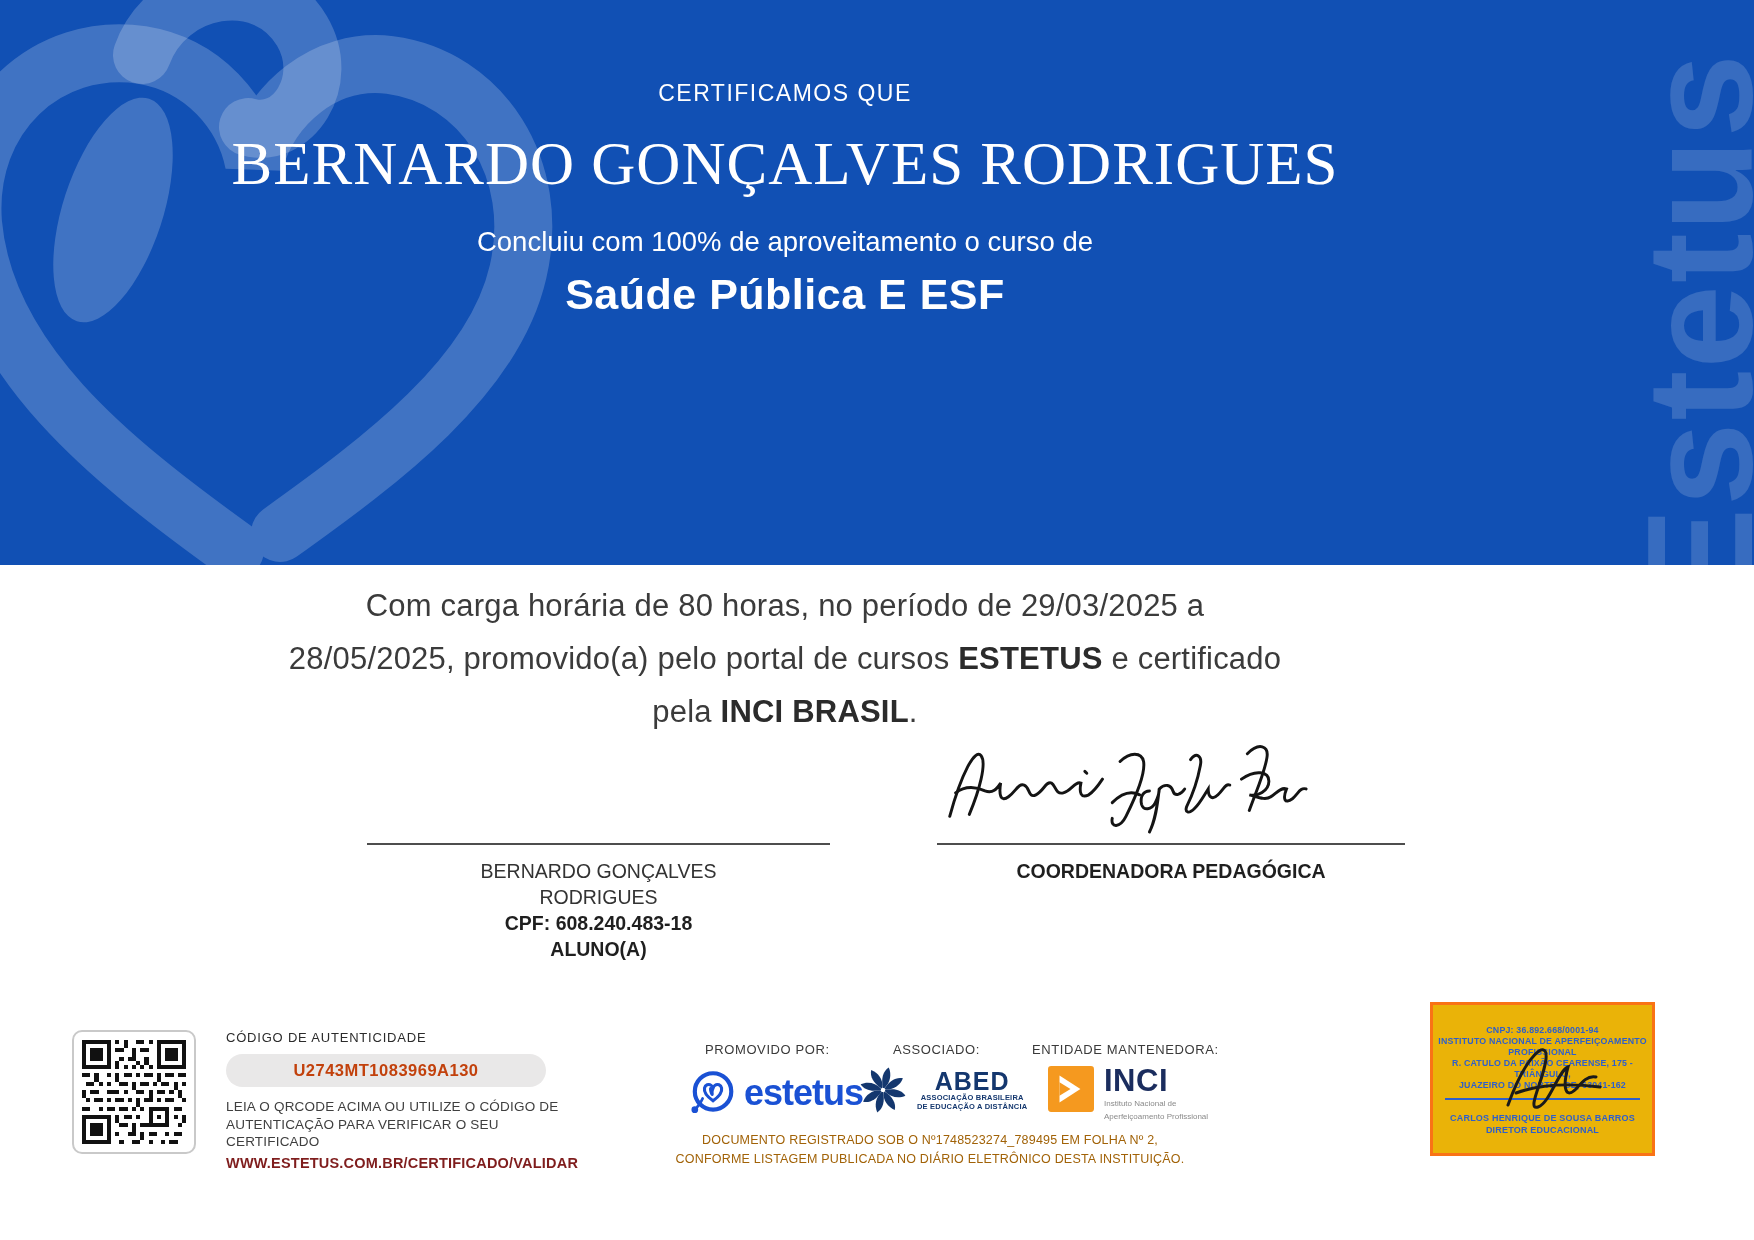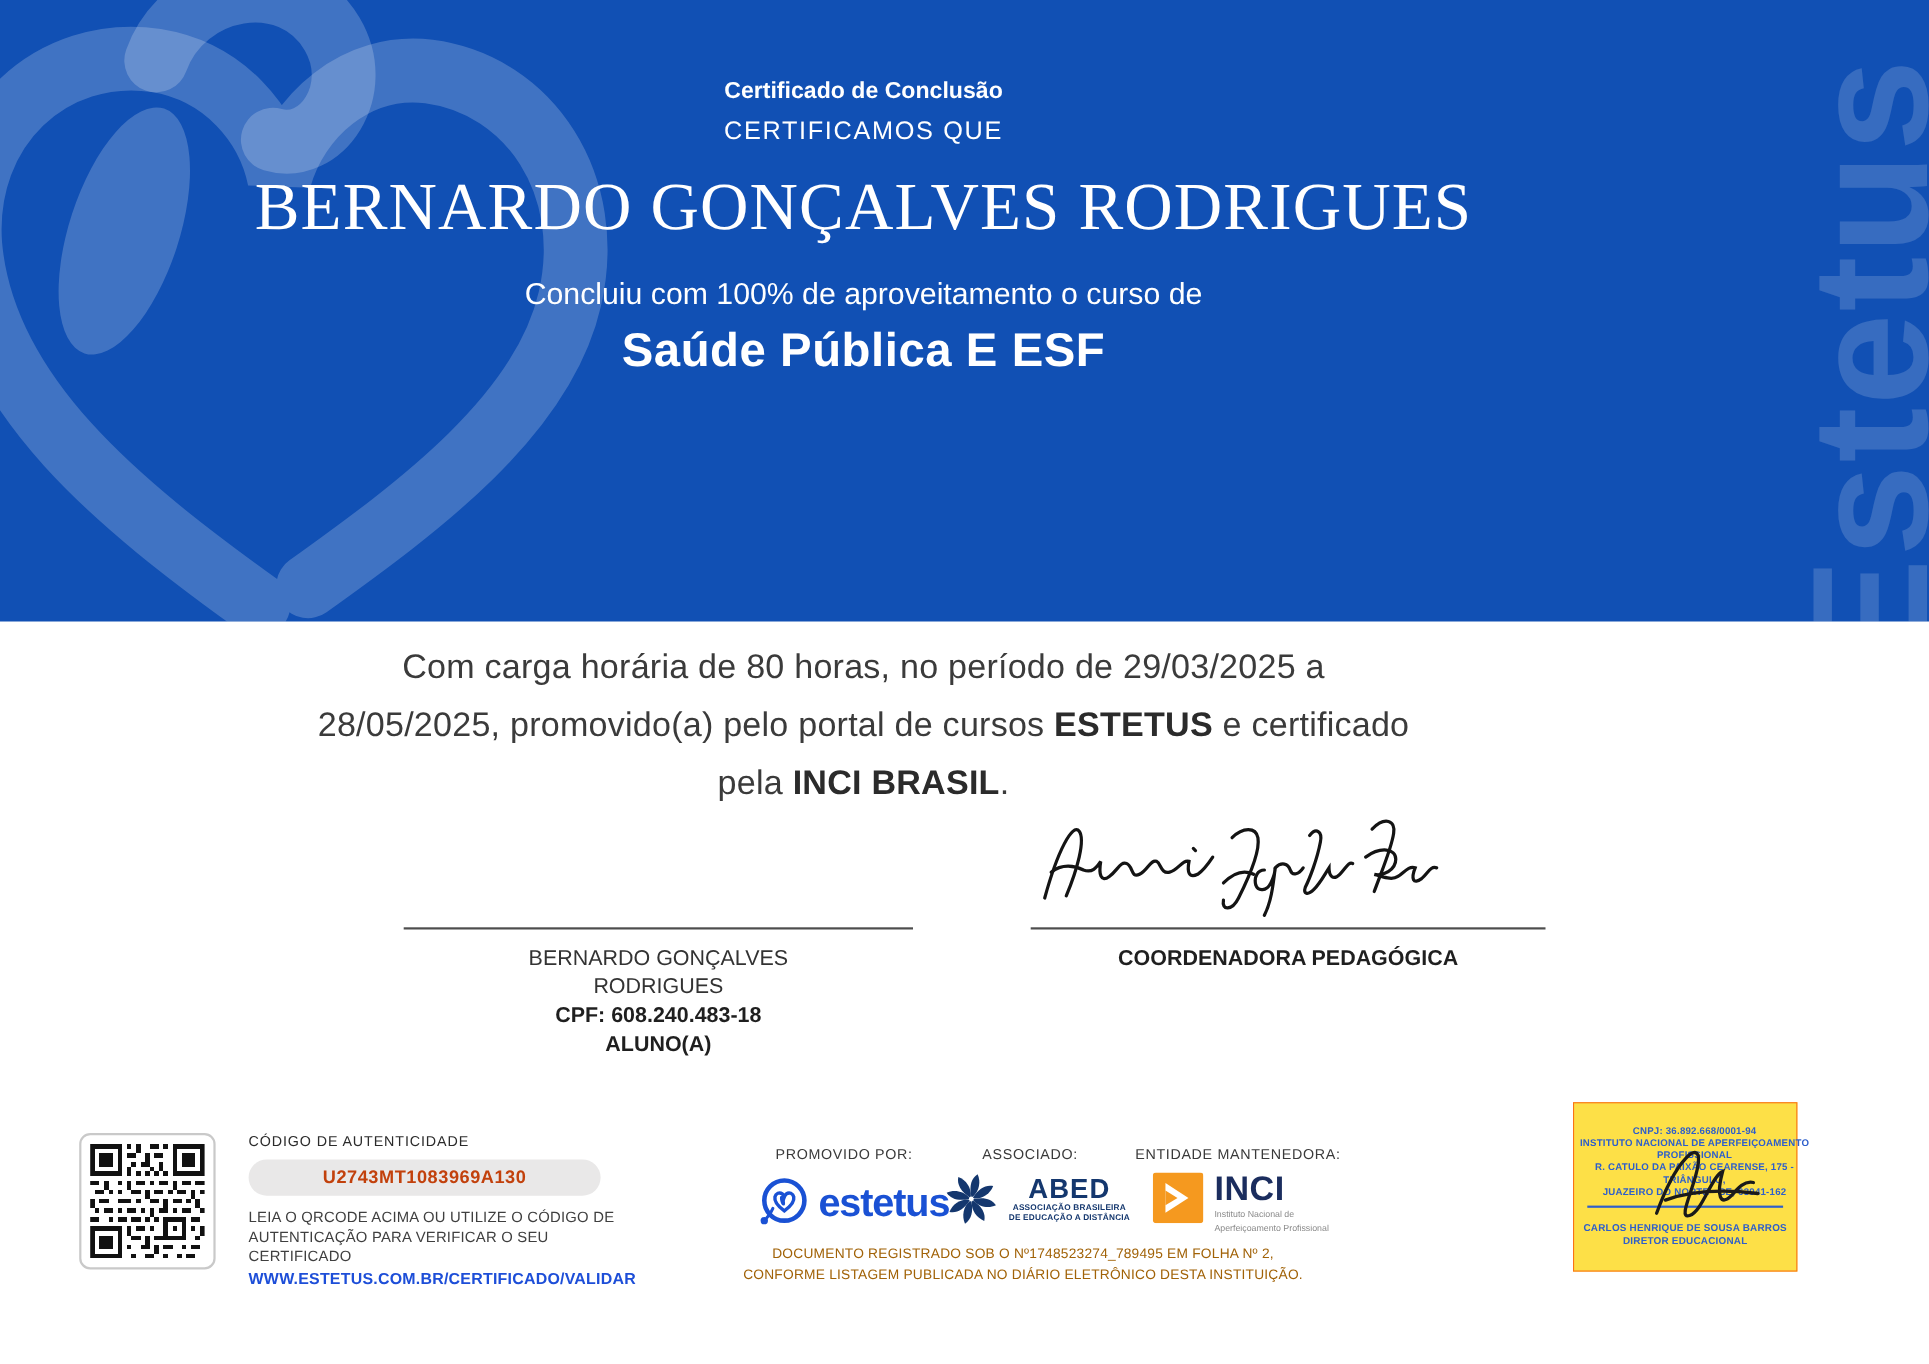--- a/index.html
+++ b/index.html
@@ -102,7 +102,6 @@
     <div class="wm-word">Estetus</div>
 
     <div class="hero-content">
-      <div class="eyebrow">Certificado de Conclusão</div>
       <div class="certify">CERTIFICAMOS QUE</div>
       <h1 class="student">BERNARDO GONÇALVES RODRIGUES</h1>
       <div class="completion">Concluiu com 100% de aproveitamento o curso de</div>

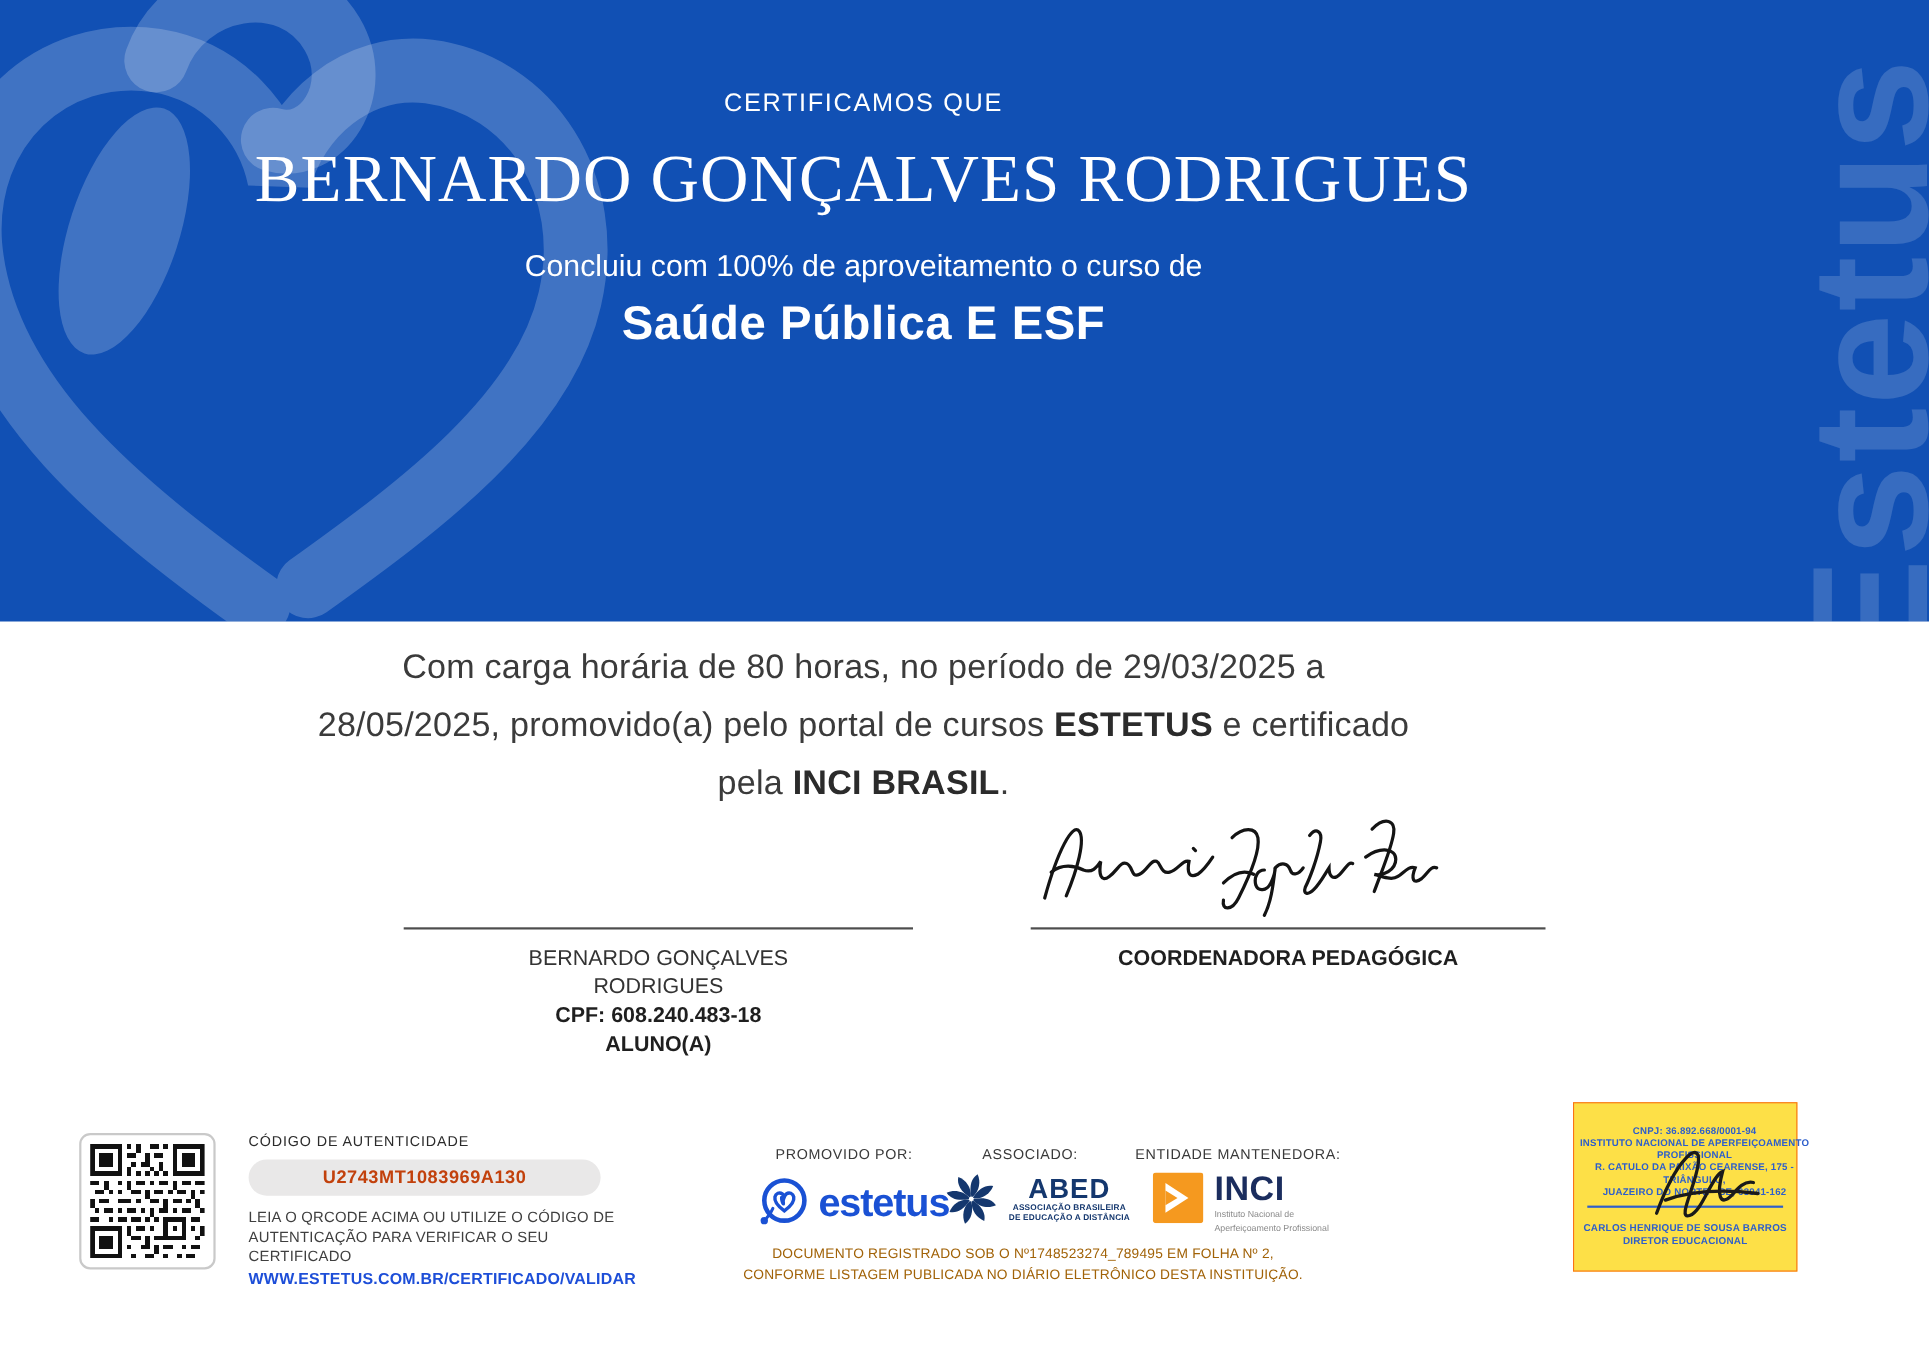--- a/index.html
+++ b/index.html
@@ -77,8 +77,8 @@
   }
   
   .stamp {
-    position:absolute; left:1430px; top:1002px; width:204px; height:154px;
-    border:1px solid #f97316; background:#fde047;
+    position:absolute; left:1430px; top:1002px; width:225px; height:154px;
+    border:3px solid #f97316; background:#eab308;
   }
   .stamp-text { padding-top:20px; width:219px; margin:0 auto; text-align:center;
     font-size:8.8px; font-weight:bold; color:#2e5fcb; line-height:11px; letter-spacing:0.2px; }

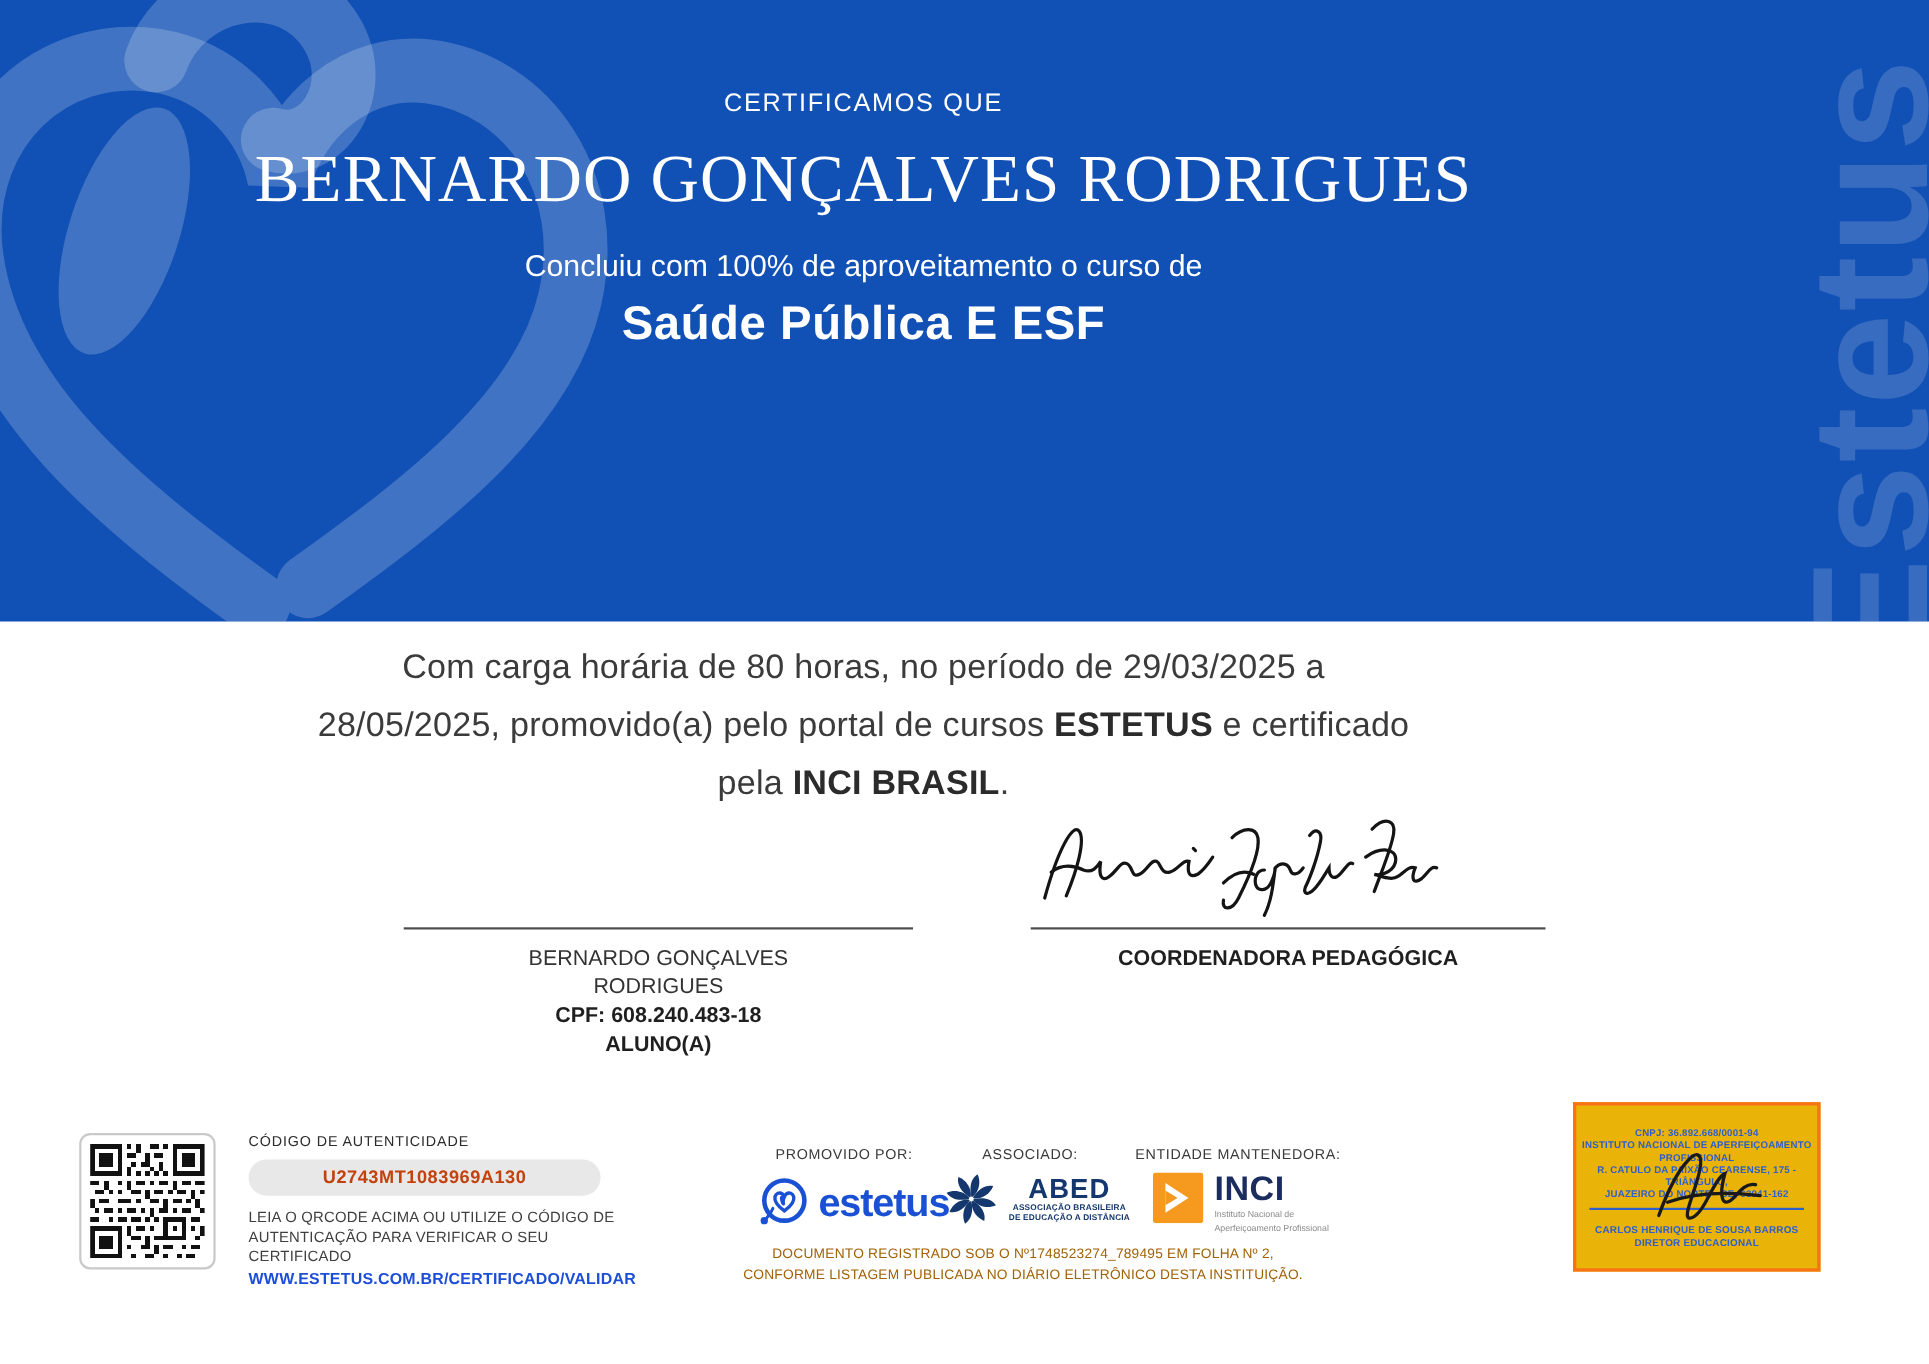--- a/index.html
+++ b/index.html
@@ -56,7 +56,7 @@
     font-size:16.5px; font-weight:bold; color:#c2410c; letter-spacing:0.5px;
   }
   .auth-instructions { margin-top:11px; width:360px; font-size:13.5px; line-height:17.5px; color:#3f3f3f; letter-spacing:0.2px; }
-  .auth-url { margin-top:4px; font-size:14.5px; font-weight:bold; color:#1d4ed8; letter-spacing:0.2px; }
+  .auth-url { margin-top:4px; font-size:14.5px; font-weight:bold; color:#7f1d1d; letter-spacing:0.2px; }
   
   .partner-label { position:absolute; top:1042px; font-size:13px; letter-spacing:0.6px; color:#3a3a3a; }
   .lbl-promo { left:705px; } .lbl-assoc { left:893px; } .lbl-maint { left:1032px; }

